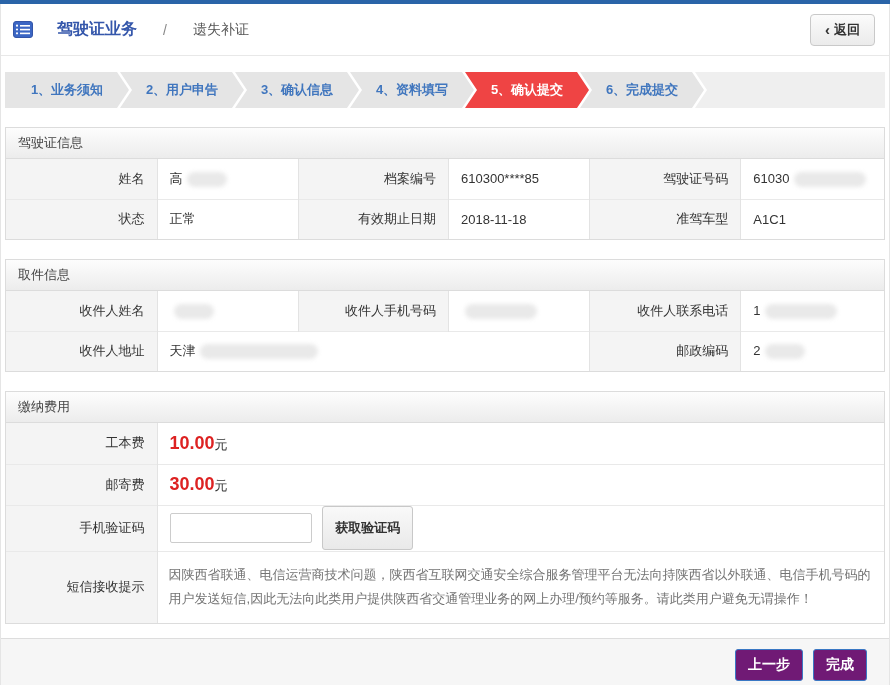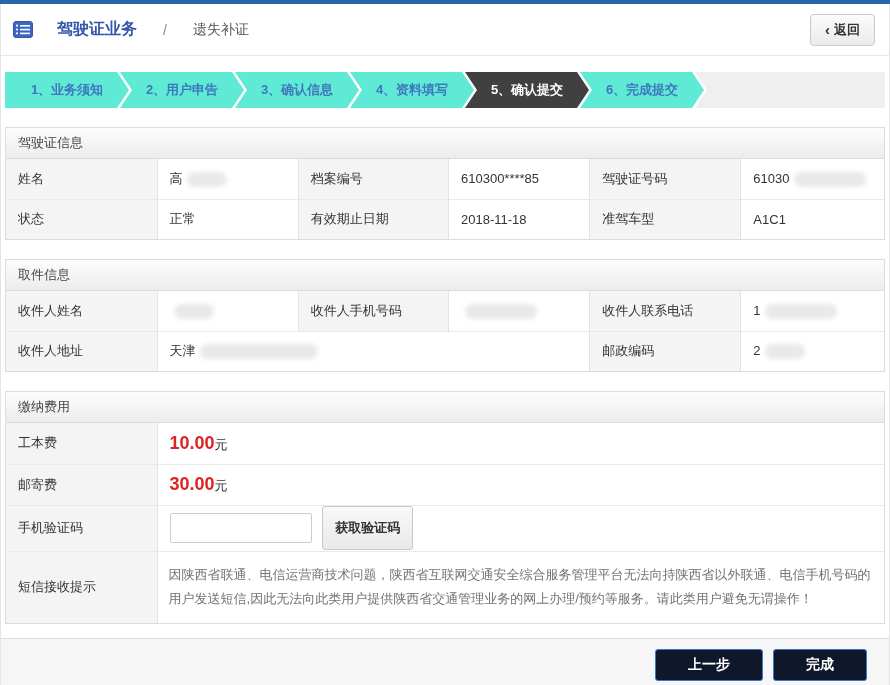--- a/index.html
+++ b/index.html
@@ -24,7 +24,7 @@
   
   .tabs { display:flex; margin:16px 4px 0; height:36px; }
   .step { flex:0 0 124px; line-height:36px; text-align:center; font-size:13px; font-weight:bold;
-    color:#4076be; background:#5eead4; cursor:pointer;
+    color:#4076be; background:#e5e5e5; cursor:pointer;
     clip-path:polygon(0 0,calc(100% - 12px) 0,100% 50%,calc(100% - 12px) 100%,0 100%,12px 50%); }
   .step.first { clip-path:polygon(0 0,calc(100% - 12px) 0,100% 50%,calc(100% - 12px) 100%,0 100%); }
   .step + .step, .tabs-filler { margin-left:-9px; }

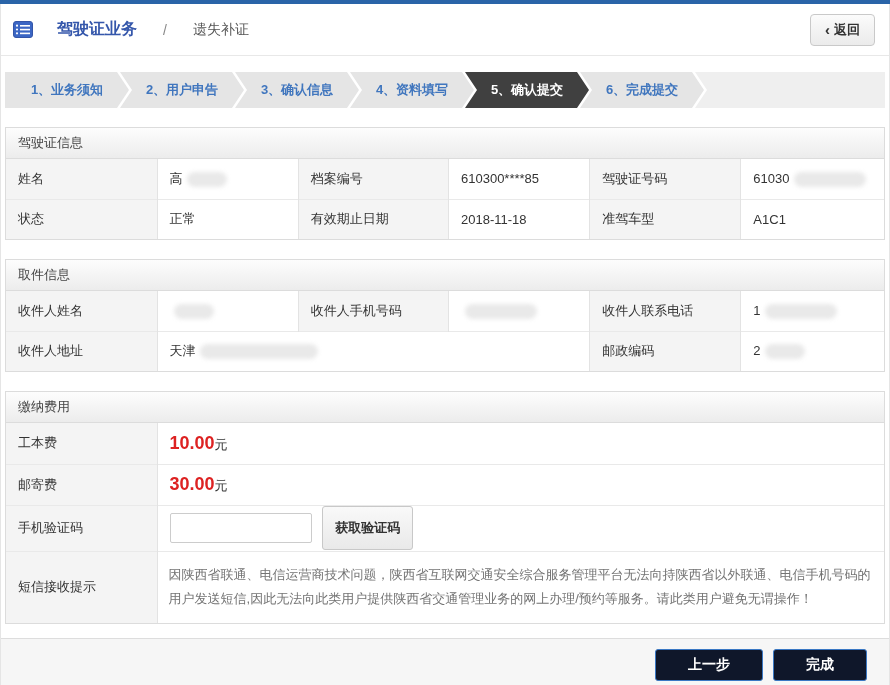--- a/index.html
+++ b/index.html
@@ -28,7 +28,7 @@
     clip-path:polygon(0 0,calc(100% - 12px) 0,100% 50%,calc(100% - 12px) 100%,0 100%,12px 50%); }
   .step.first { clip-path:polygon(0 0,calc(100% - 12px) 0,100% 50%,calc(100% - 12px) 100%,0 100%); }
   .step + .step, .tabs-filler { margin-left:-9px; }
-  .step.active { background:#404040; color:#fff;text-align:center; }
+  .step.active { background:#ef4444; color:#fff;text-align:center; }
   .tabs-filler { flex:1; background:#efefef;
     clip-path:polygon(0 0,100% 0,100% 100%,0 100%,12px 50%); }
 

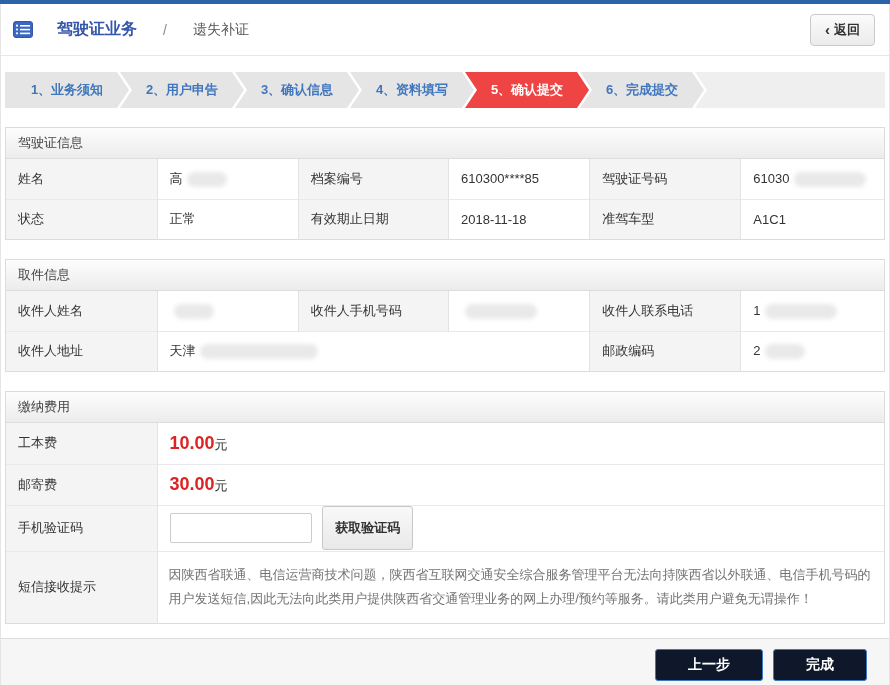--- a/index.html
+++ b/index.html
@@ -39,7 +39,7 @@
   table { width:100%; border-collapse:collapse; table-layout:fixed; font-size:13px; }
   td { height:40px; padding:0 12px; vertical-align:middle; border-top:1px solid #e9e9e9; }
   tr:first-child td { border-top:none; }
-  td.lbl { background:#f4f4f4; text-align:left; color:#333;
+  td.lbl { background:#f4f4f4; text-align:right; color:#333;
     border-left:1px solid #e3e3e3; border-right:1px solid #e3e3e3; }
   td.lbl:first-child { border-left:none; }
   td.val { background:#fff; text-align:left; }

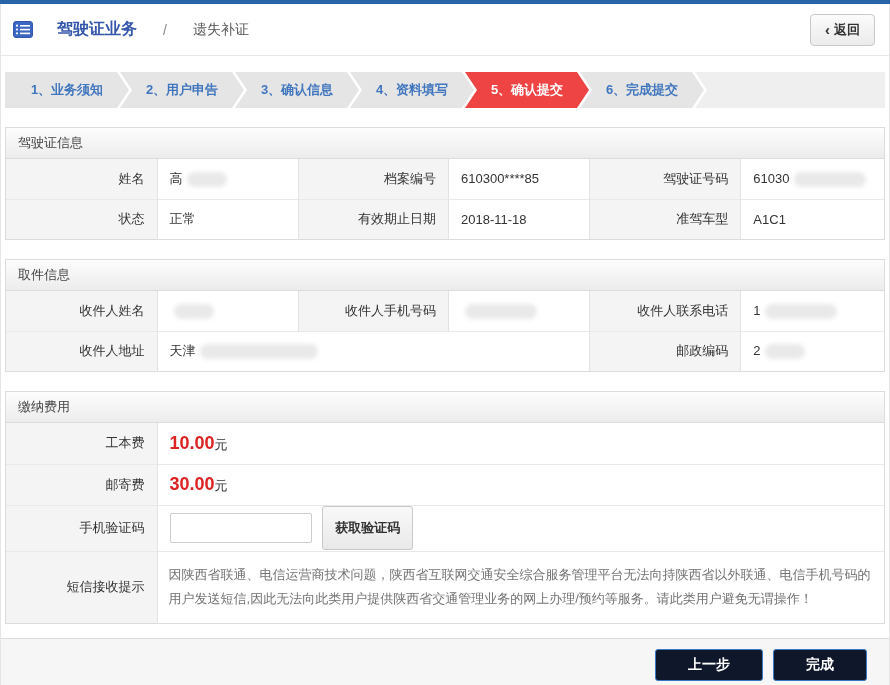--- a/index.html
+++ b/index.html
@@ -61,8 +61,8 @@
   
   .footer { margin-top:14px; height:53px; background:#f6f6f6; border-top:1px solid #ddd;
     display:flex; align-items:center; justify-content:flex-end; gap:10px; padding-right:22px; }
-  .btn-blue { background:#0f172a; border:1px solid #3a78c4; border-radius:3px; color:#fff;
-    font-size:14px; font-weight:bold; padding:6px 32px; cursor:pointer;
+  .btn-blue { background:#701a75; border:1px solid #3a78c4; border-radius:3px; color:#fff;
+    font-size:14px; font-weight:bold; padding:6px 12px; cursor:pointer;
     font-family:"Liberation Sans","DejaVu Sans",sans-serif; }
 
   

